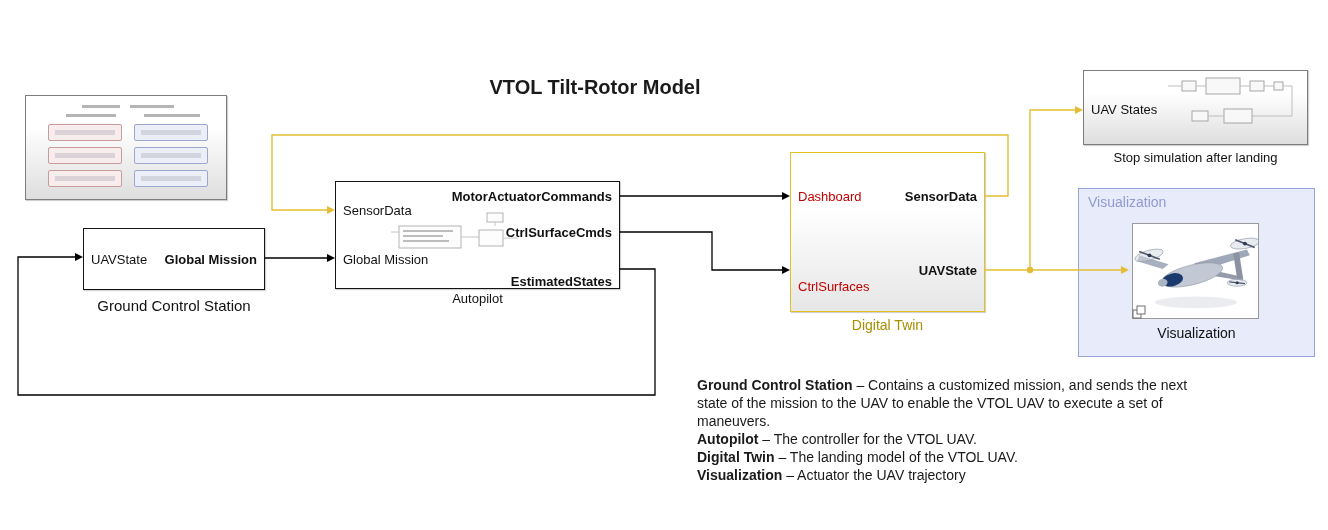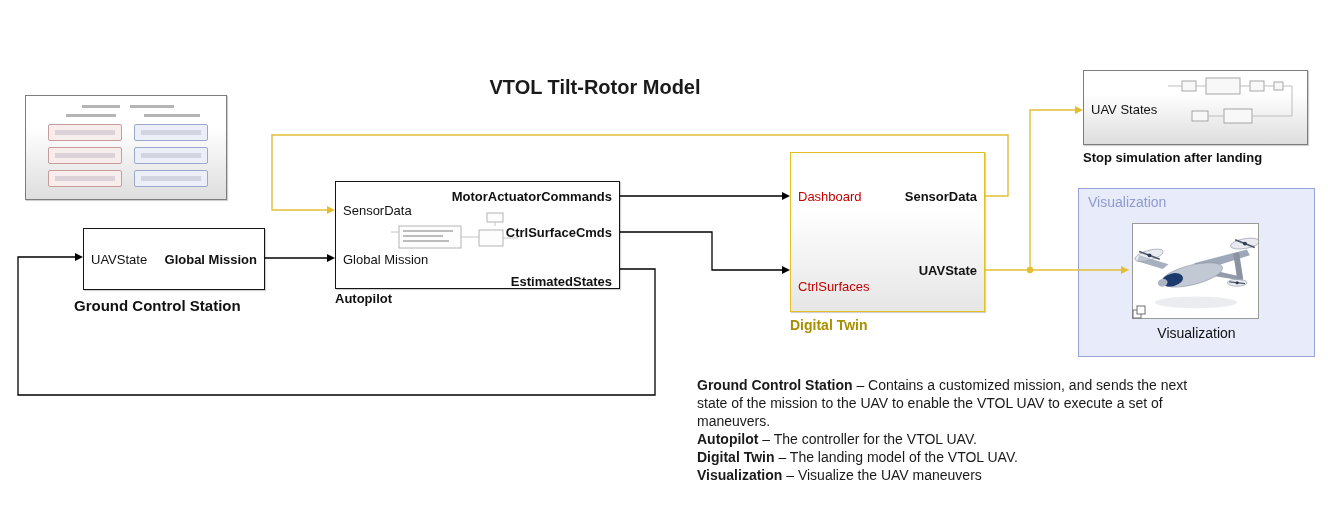--- a/index.html
+++ b/index.html
@@ -14,7 +14,7 @@
   .block.plain{background:#ffffff;border:1px solid #141414;}
   .block.yellow{border:1.5px solid #e3c11e;background:linear-gradient(#ffffff 35%,#e6e6e6);}
 
-  .block-label{position:absolute;font-size:13px;color:#111;font-weight:bold;}
+  .block-label{position:absolute;text-align:center;font-size:13px;color:#111;}
   .block-label.big{font-size:15px;}
   .block-label.dt{font-size:14px;color:#a88f00;}
 

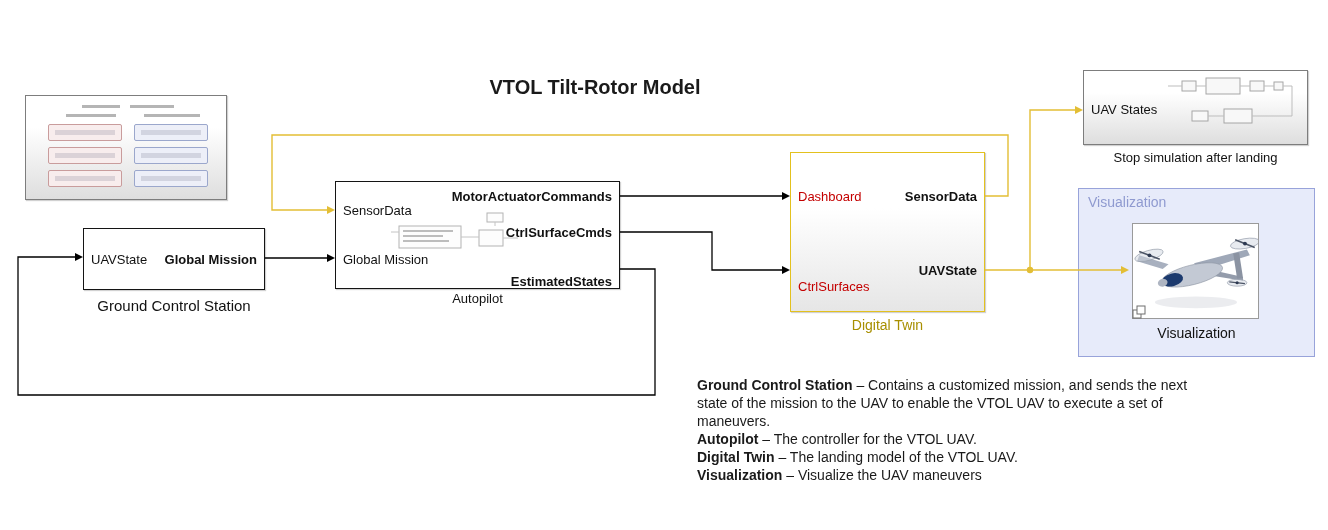--- a/index.html
+++ b/index.html
@@ -176,7 +176,7 @@
     <span style="font-weight:bold;">Digital Twin</span>
     <span>–  The landing model of the VTOL UAV.</span><br>
     <span style="font-weight:bold;">Visualization</span>
-    <span>– Visualize the UAV maneuvers</span>
+    <span>– Actuator the UAV trajectory</span>
   </div>
 
   <svg id="wires" width="1328" height="530">

